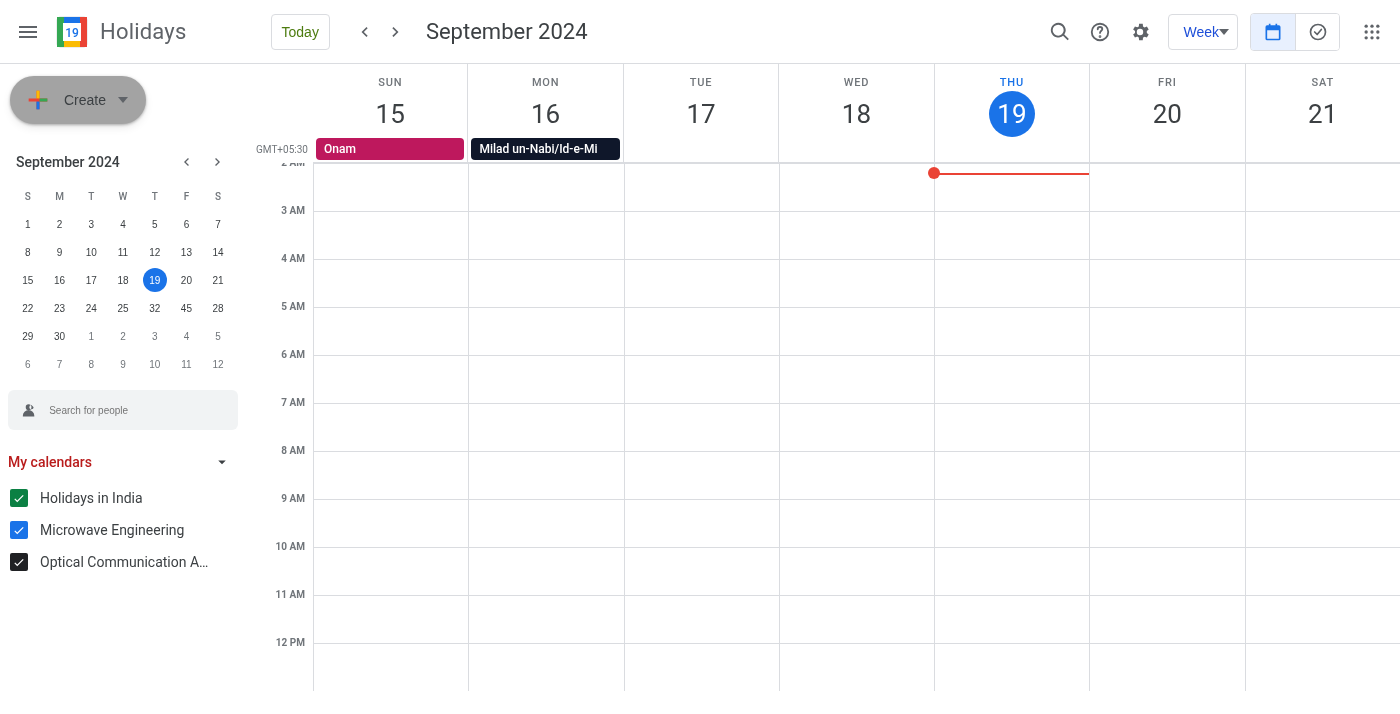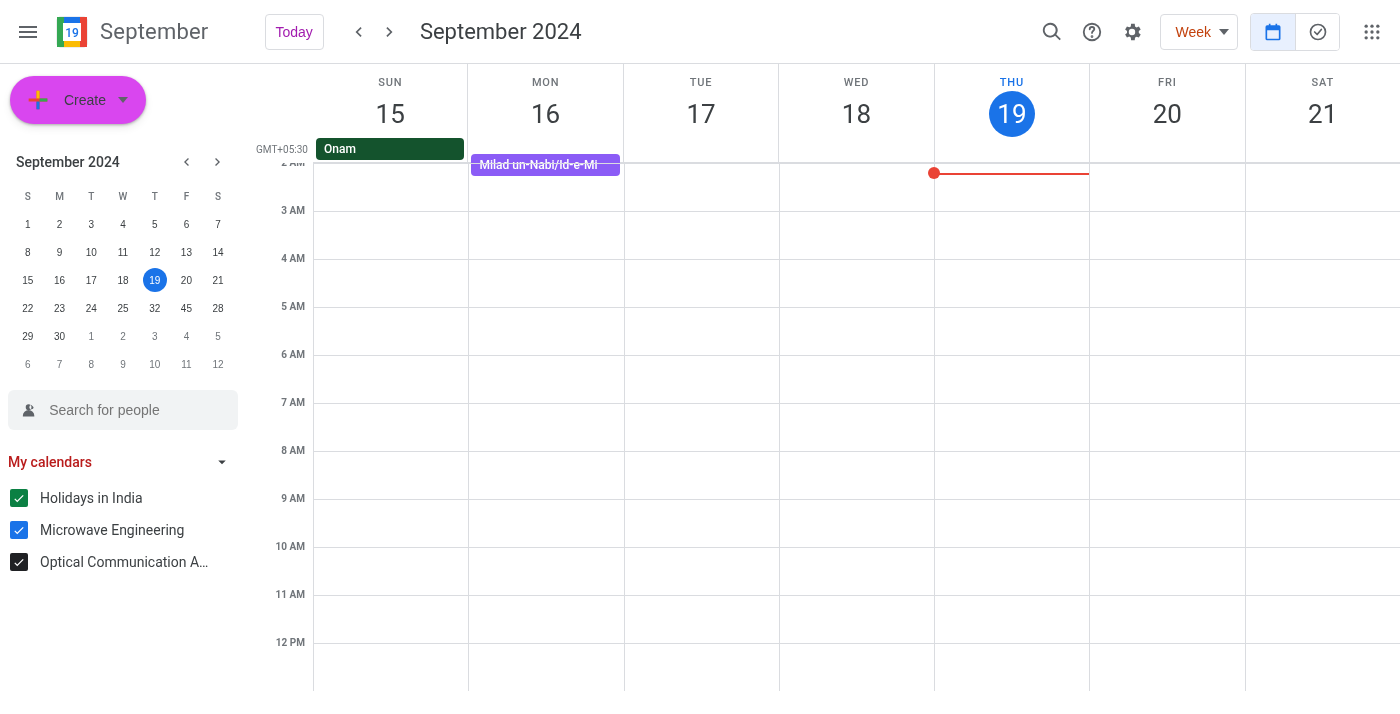--- a/index.html
+++ b/index.html
@@ -215,7 +215,7 @@
         <text x="20" y="25" font-size="12" font-weight="500" fill="#1a73e8" text-anchor="middle">19</text>
       </svg>
     </div>
-    <span class="app-name">September</span>
+    <span class="app-name">Holidays</span>
   </div>
   <button class="today-btn">Today</button>
   <div class="nav-arrows">

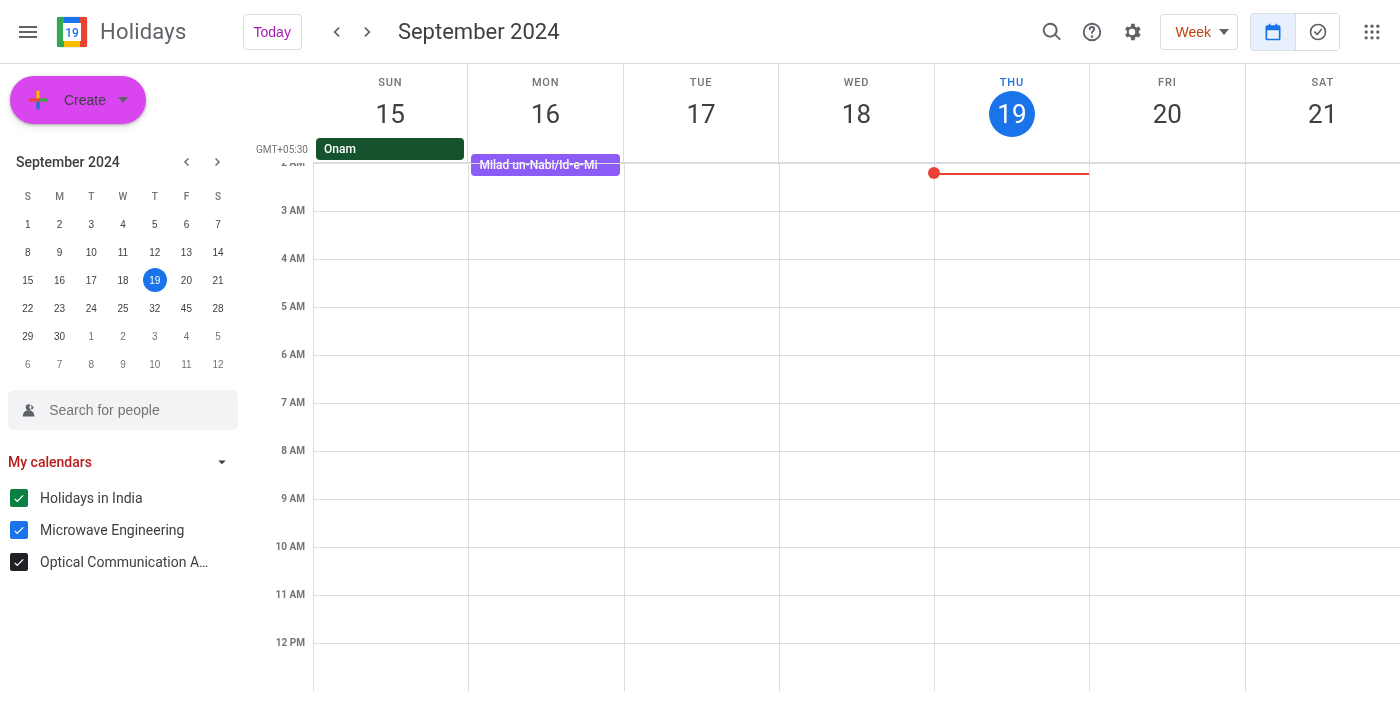--- a/index.html
+++ b/index.html
@@ -39,10 +39,10 @@
       letter-spacing: 0.2px;
     }
     .today-btn {
-      margin-left: 56px;
+      margin-left: 84px;
       height: 36px; padding: 0 10px;
       border: 1px solid #dadce0; border-radius: 4px;
-      background: #fff; color: #a21caf;
+      background: #fff; color: #4d7c0f;
       font-size: 14px; font-weight: 500;
       cursor: pointer;
     }

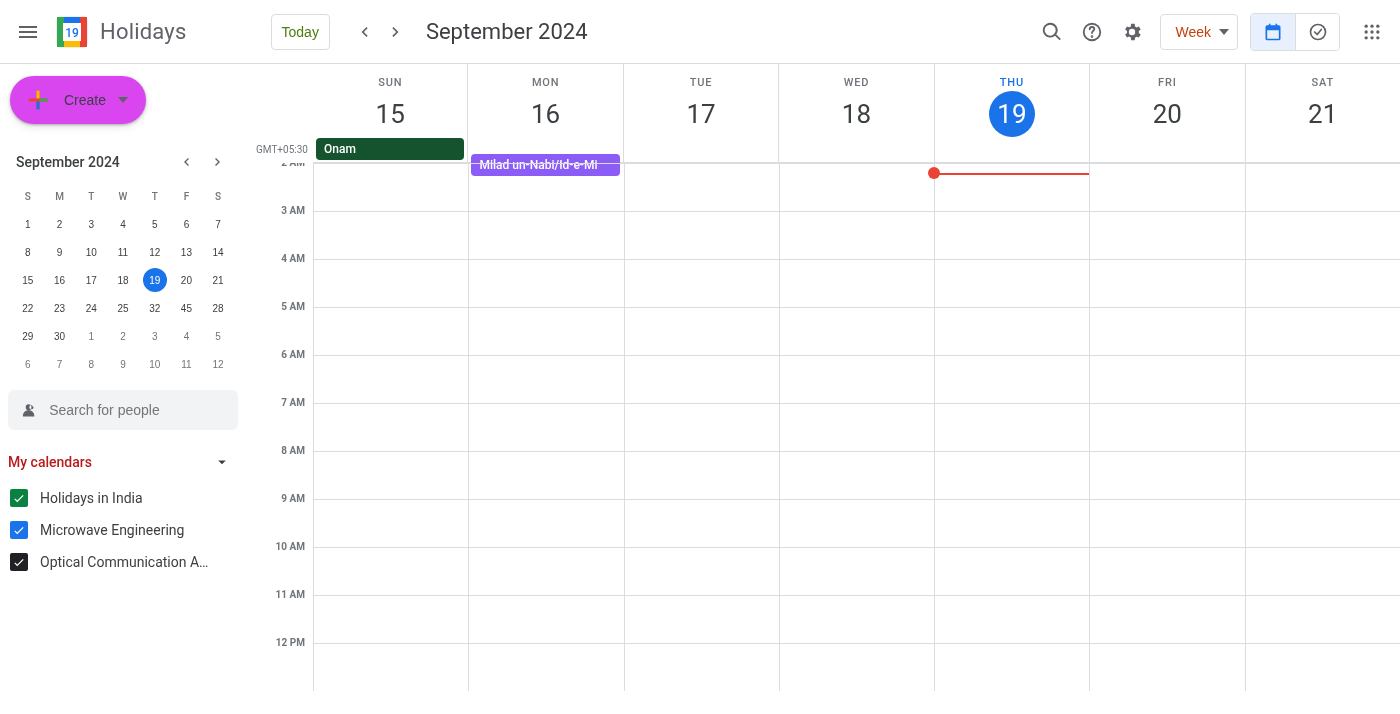--- a/index.html
+++ b/index.html
@@ -56,8 +56,8 @@
     .view-switch {
       height: 36px; padding: 0 8px 0 14px;
       border: 1px solid #dadce0; border-radius: 4px;
-      background: #fff; color: #c2410c;
-      font-size: 14px; display: flex; align-items: center; gap: 8px;
+      background: #fff; color: #1d4ed8;
+      font-size: 14px; display: flex; align-items: center; gap: 0;
       cursor: pointer; margin-left: 8px;
     }
     .seg {

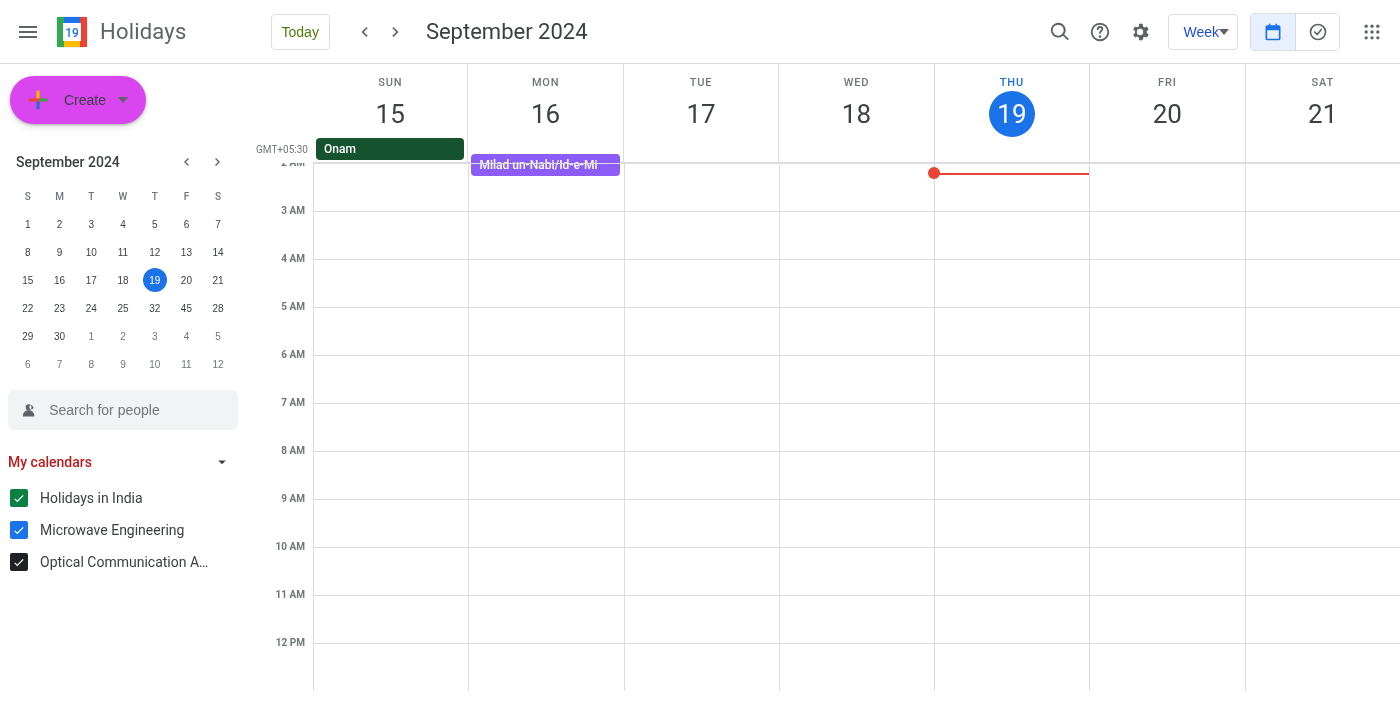--- a/index.html
+++ b/index.html
@@ -83,7 +83,7 @@
       display: inline-flex; align-items: center; gap: 12px;
       height: 48px; padding: 0 18px 0 14px;
       border-radius: 24px; border: none;
-      background: #d946ef;
+      background: #a3a3a3;
       box-shadow: 0 1px 3px rgba(0,0,0,0.3), 0 4px 8px rgba(0,0,0,0.08);
       cursor: pointer; font-size: 14px; font-weight: 500; color: #3c4043;
       margin-left: 2px;

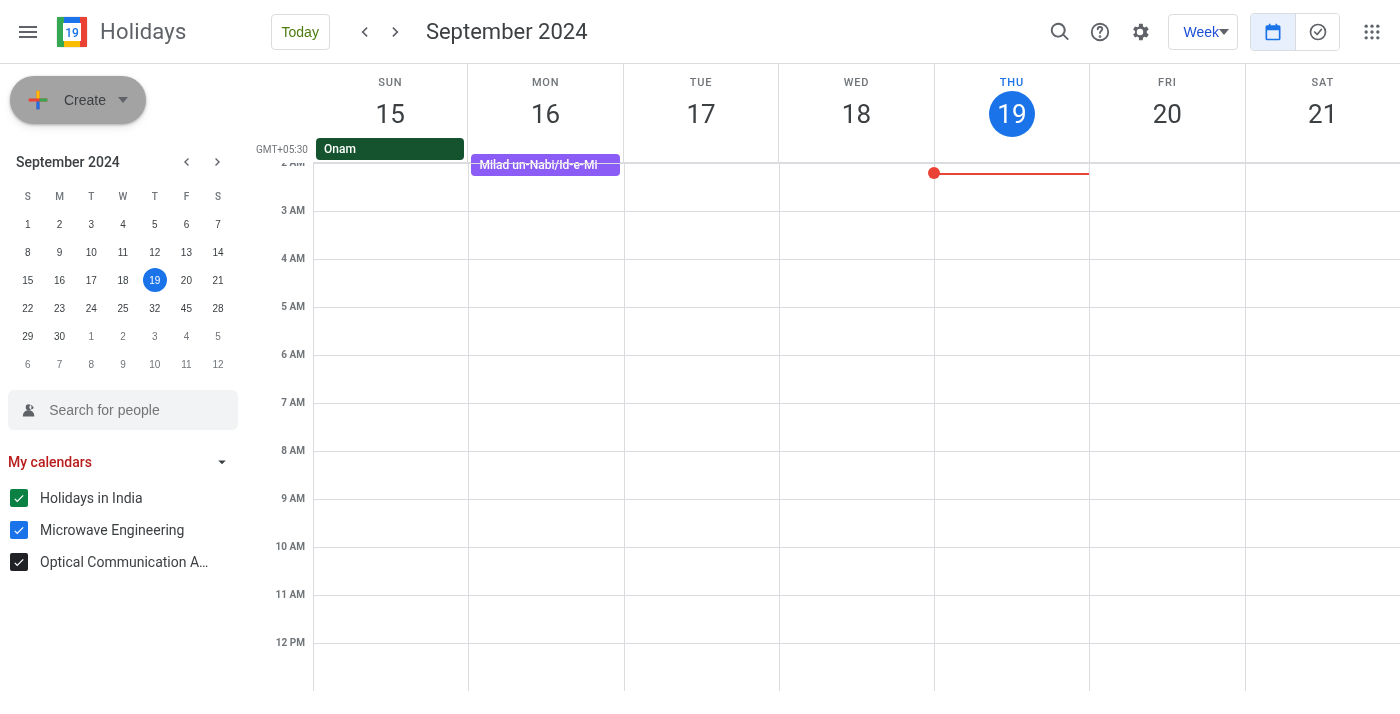--- a/index.html
+++ b/index.html
@@ -522,7 +522,7 @@
       <div class="gutter" style="line-height:26px;">GMT+05:30</div>
       <div class="allday-cells" id="allday-cells">
           <div class="allday-cell">
-            <div class="chip" style="background: #14532d;">Onam</div>
+            <div class="chip" style="background: #be185d;">Onam</div>
           </div>
           <div class="allday-cell">
             <div class="chip" style="background: #8b5cf6; margin-top: 16px;">Milad un-Nabi/Id-e-Mi</div>

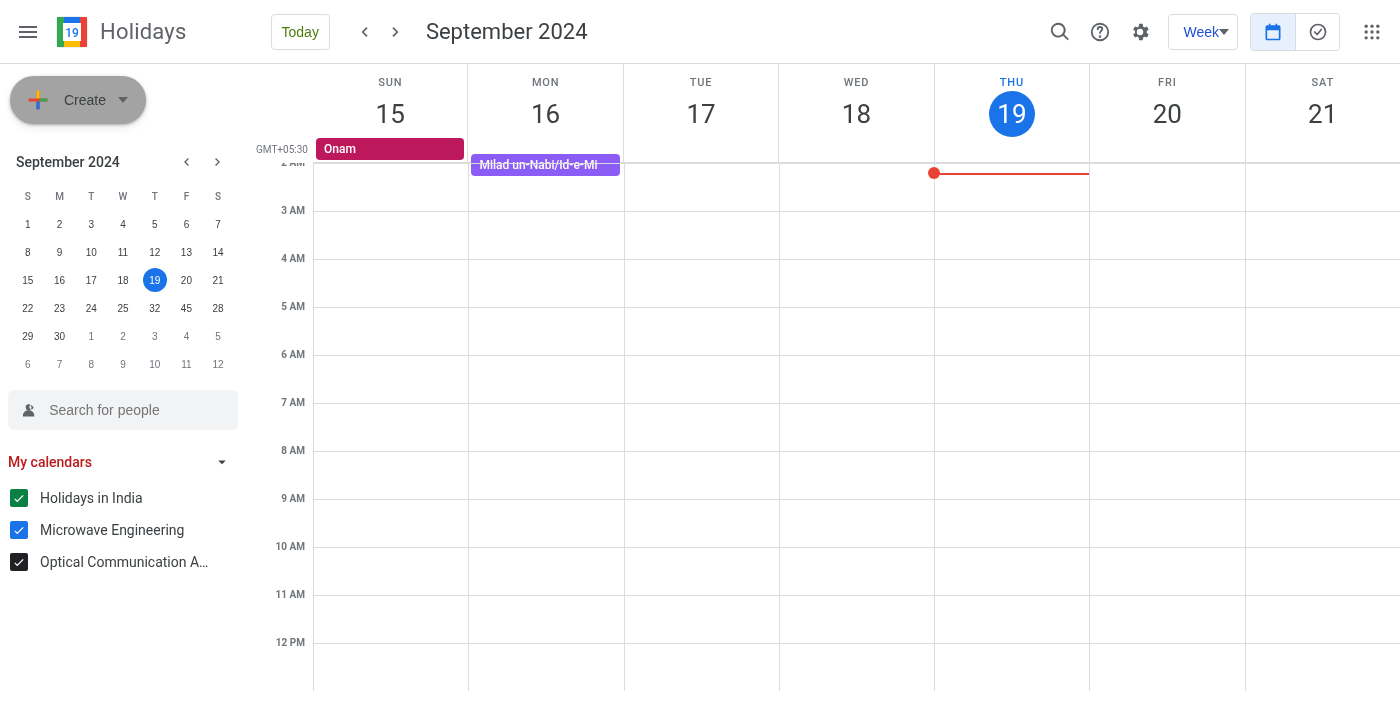--- a/index.html
+++ b/index.html
@@ -525,7 +525,7 @@
             <div class="chip" style="background: #be185d;">Onam</div>
           </div>
           <div class="allday-cell">
-            <div class="chip" style="background: #8b5cf6; margin-top: 16px;">Milad un-Nabi/Id-e-Mi</div>
+            <div class="chip" style="background: #0f172a;">Milad un-Nabi/Id-e-Mi</div>
           </div>
           <div class="allday-cell"></div>
           <div class="allday-cell"></div>

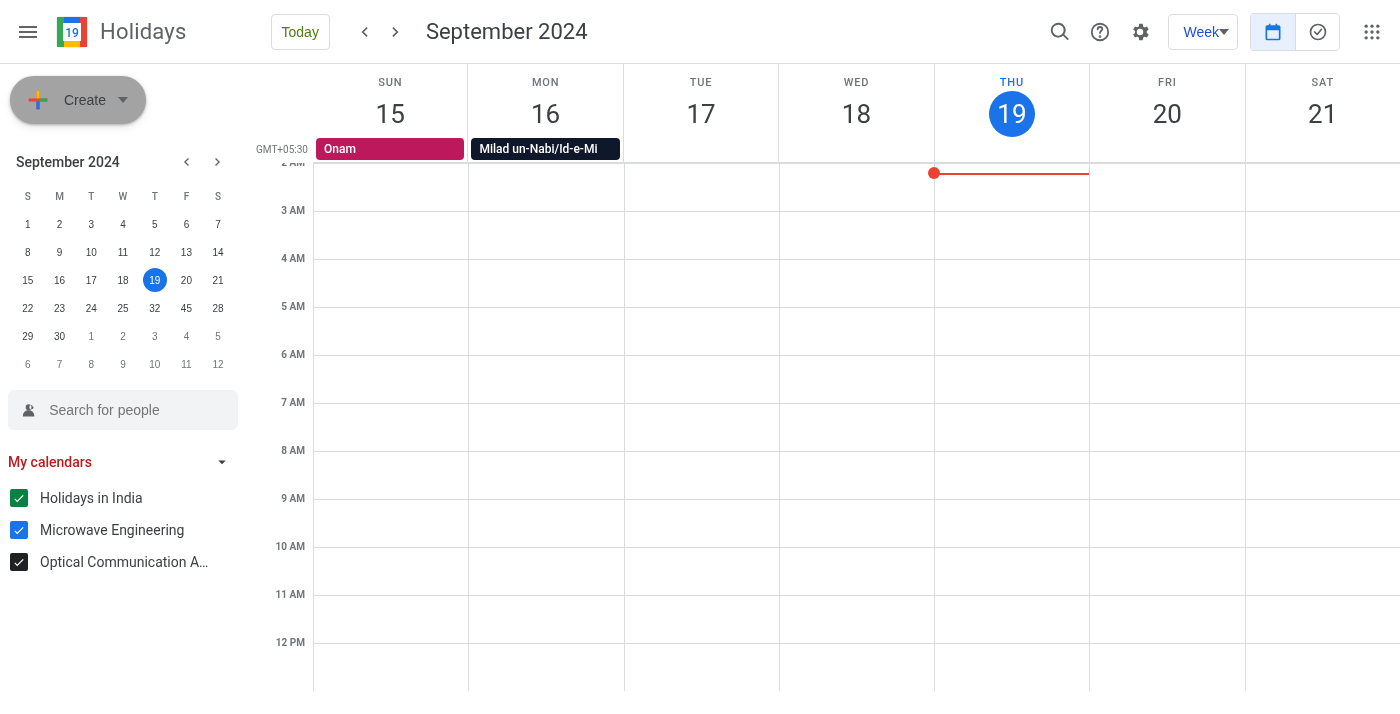--- a/index.html
+++ b/index.html
@@ -116,7 +116,7 @@
     }
     .search-people input {
       border: none; background: none; outline: none;
-      font-size: 14px; width: 100%; color: #3c4043;
+      font-size: 10px; width: 100%; color: #3c4043;
     }
     .section {
       margin-top: 20px; display: flex; align-items: center;

